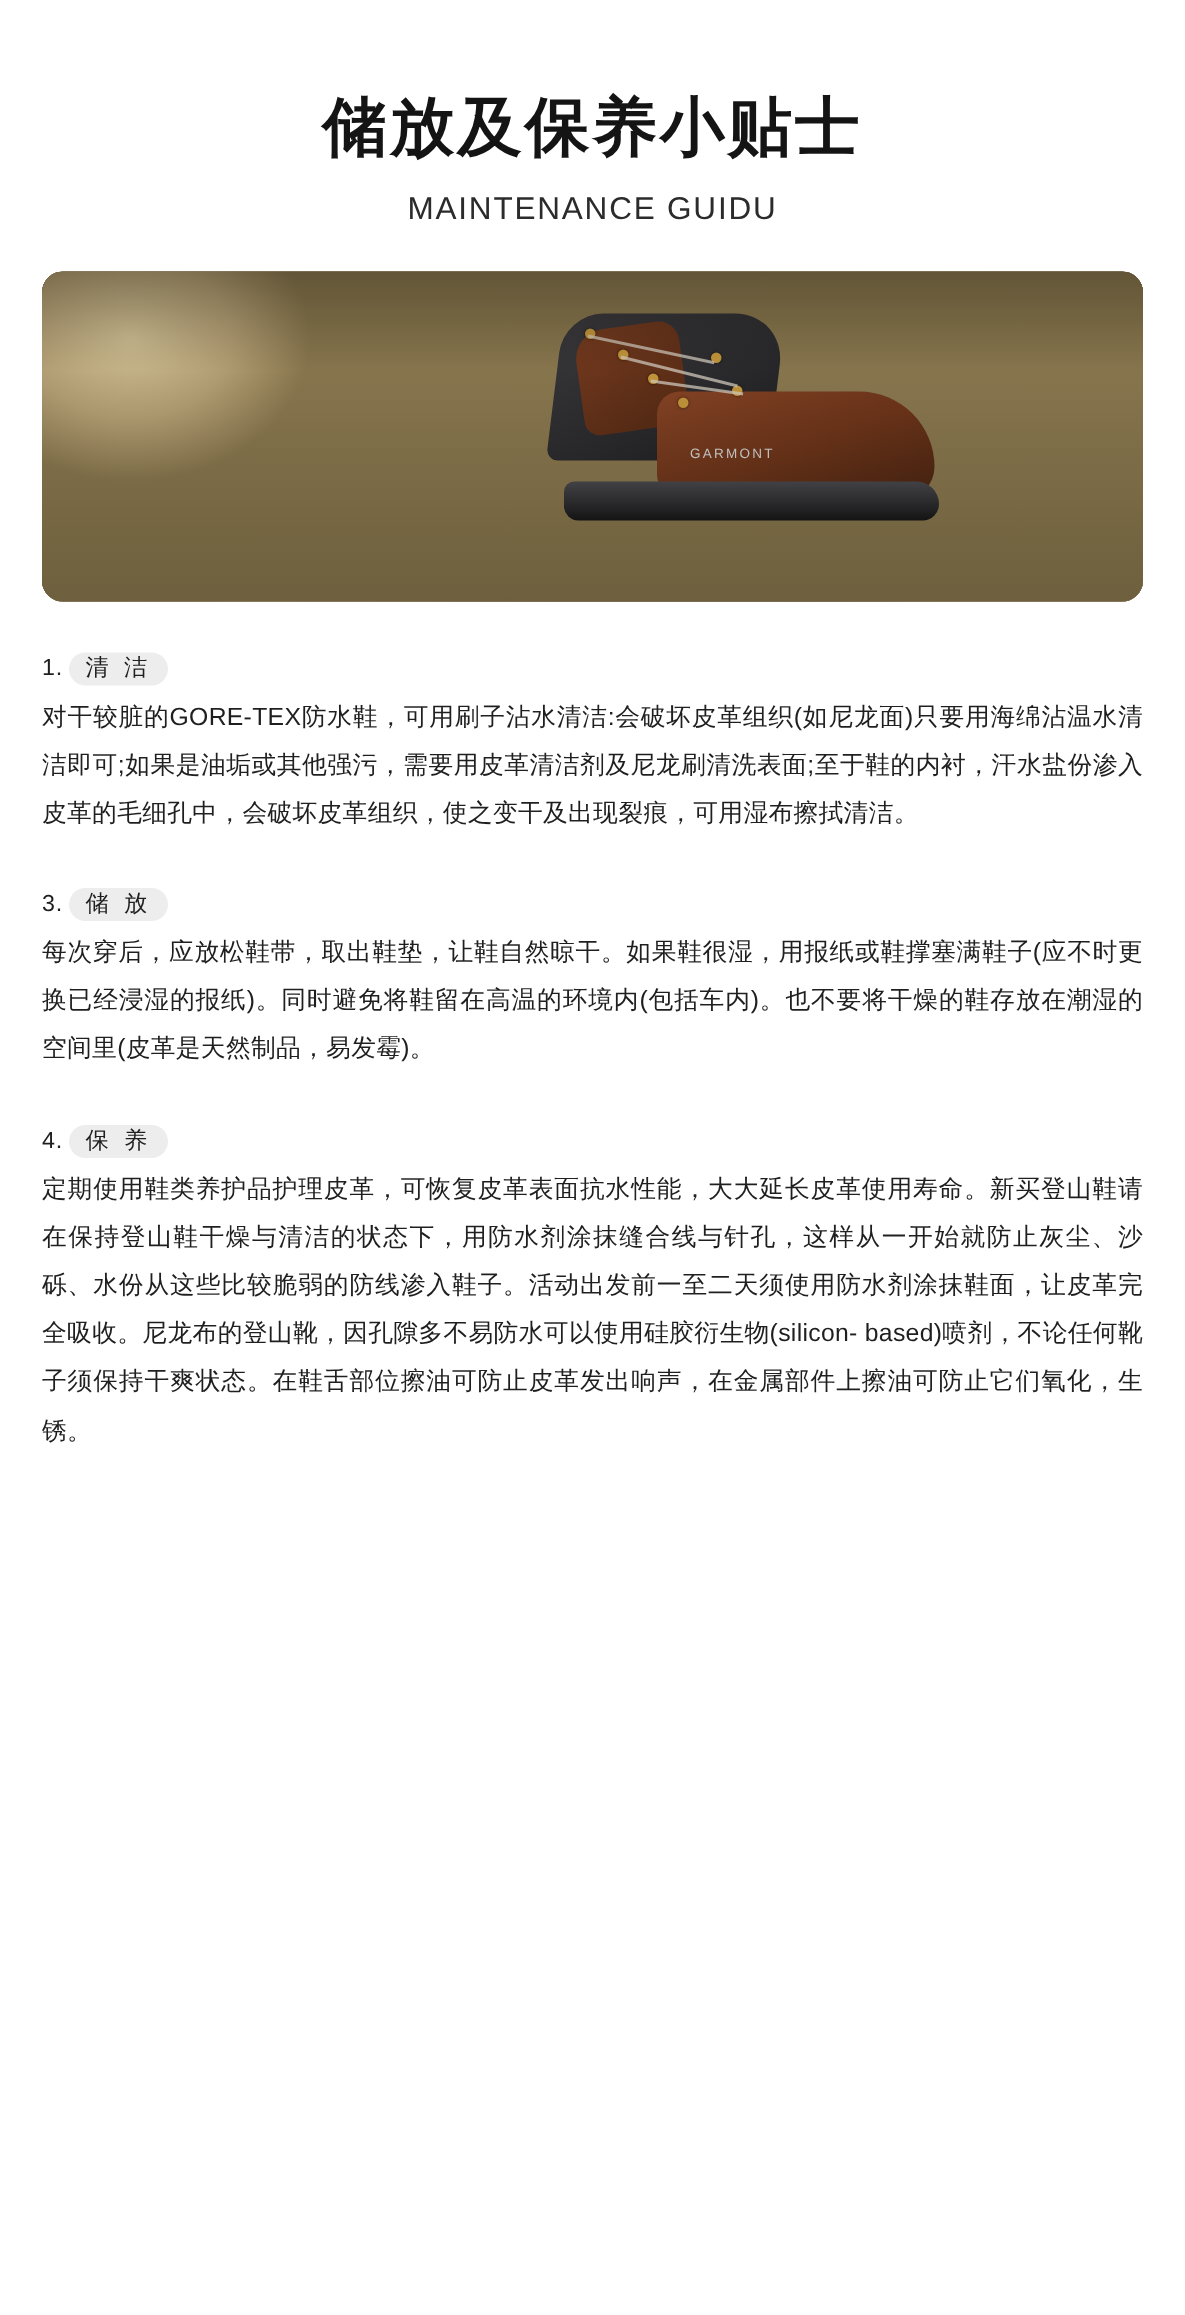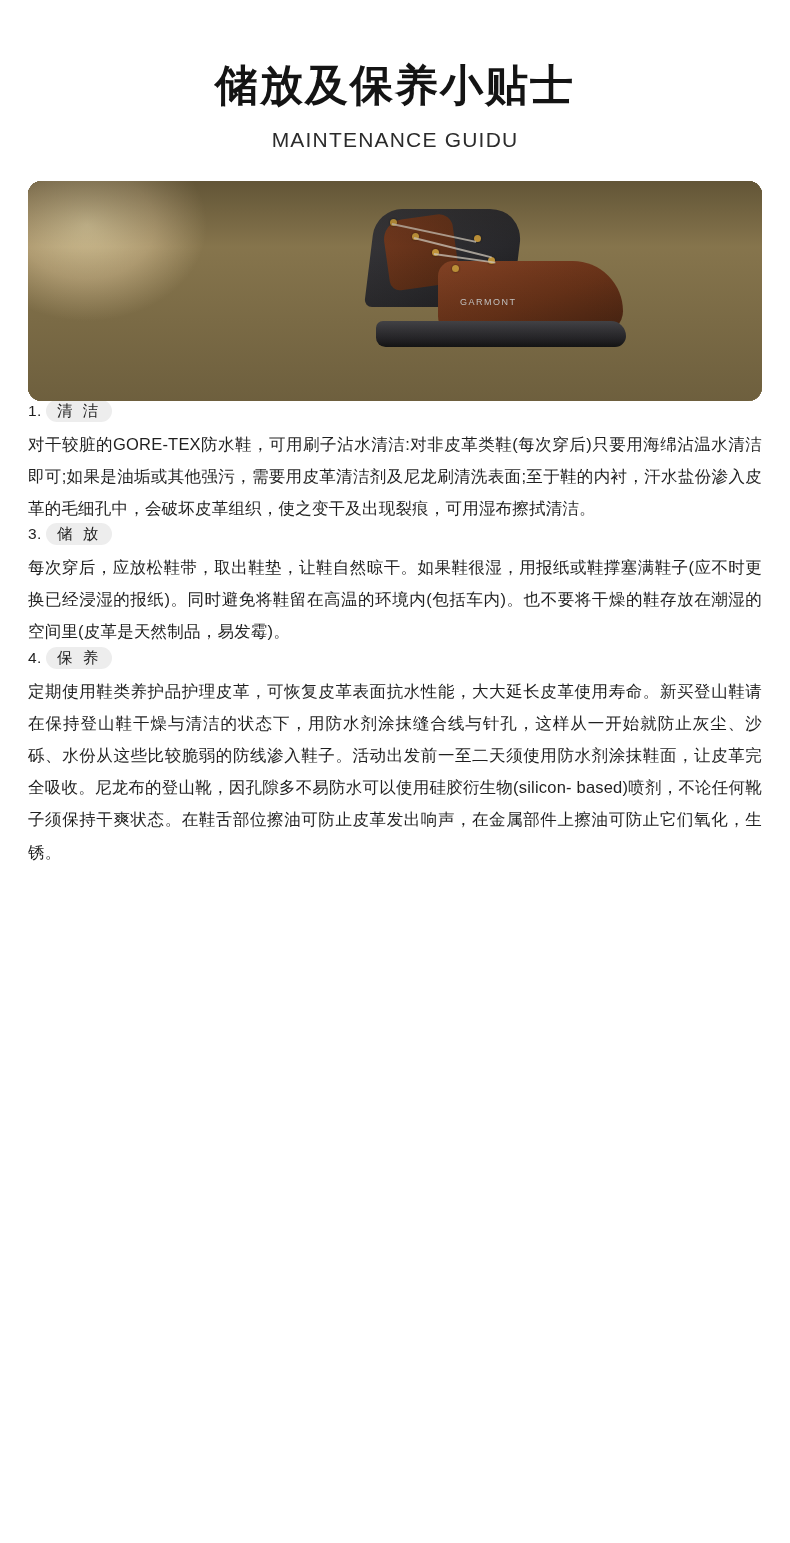--- a/index.html
+++ b/index.html
@@ -147,6 +147,7 @@
     letter-spacing: .2px;
   }
   .section {
+    margin-top: 34px;
   }
   .sec-head {
     display: inline-block;

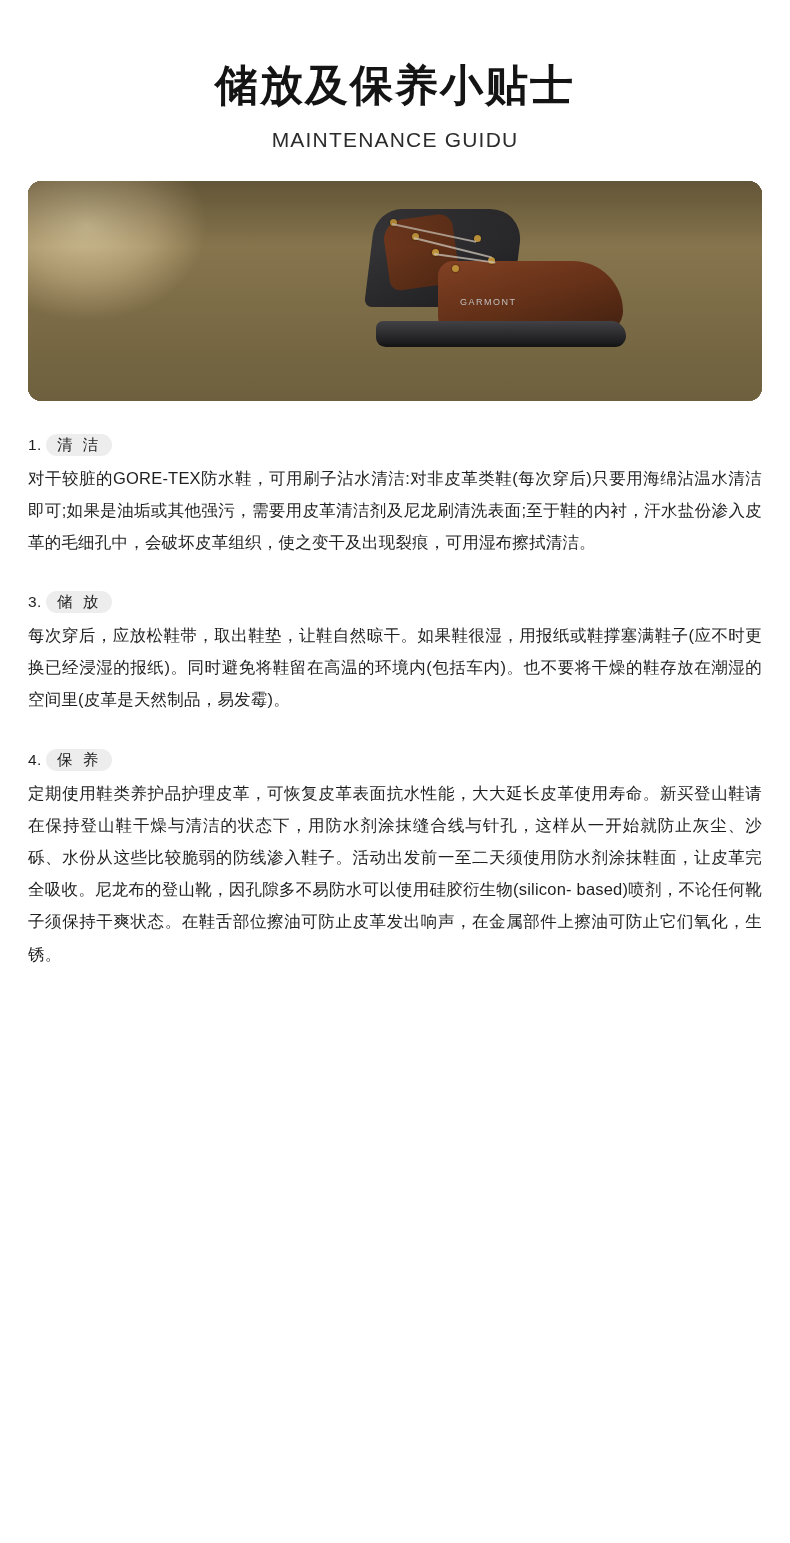--- a/index.html
+++ b/index.html
@@ -211,7 +211,7 @@
     <div class="sec-head">
       <span class="num">1.</span><span class="tag">清 洁</span>
     </div>
-    <div class="sec-body">对干较脏的GORE-TEX防水鞋，可用刷子沾水清洁:对非皮革类鞋(每次穿后)只要用海绵沾温水清洁即可;如果是油垢或其他强污，需要用皮革清洁剂及尼龙刷清洗表面;至于鞋的内衬，汗水盐份渗入皮革的毛细孔中，会破坏皮革组织，使之变干及出现裂痕，可用湿布擦拭清洁。</div>
+    <div class="sec-body">对干较脏的GORE-TEX防水鞋，可用刷子沾水清洁:会破坏皮革组织(如尼龙面)只要用海绵沾温水清洁即可;如果是油垢或其他强污，需要用皮革清洁剂及尼龙刷清洗表面;至于鞋的内衬，汗水盐份渗入皮革的毛细孔中，会破坏皮革组织，使之变干及出现裂痕，可用湿布擦拭清洁。</div>
   </div>
 
 

